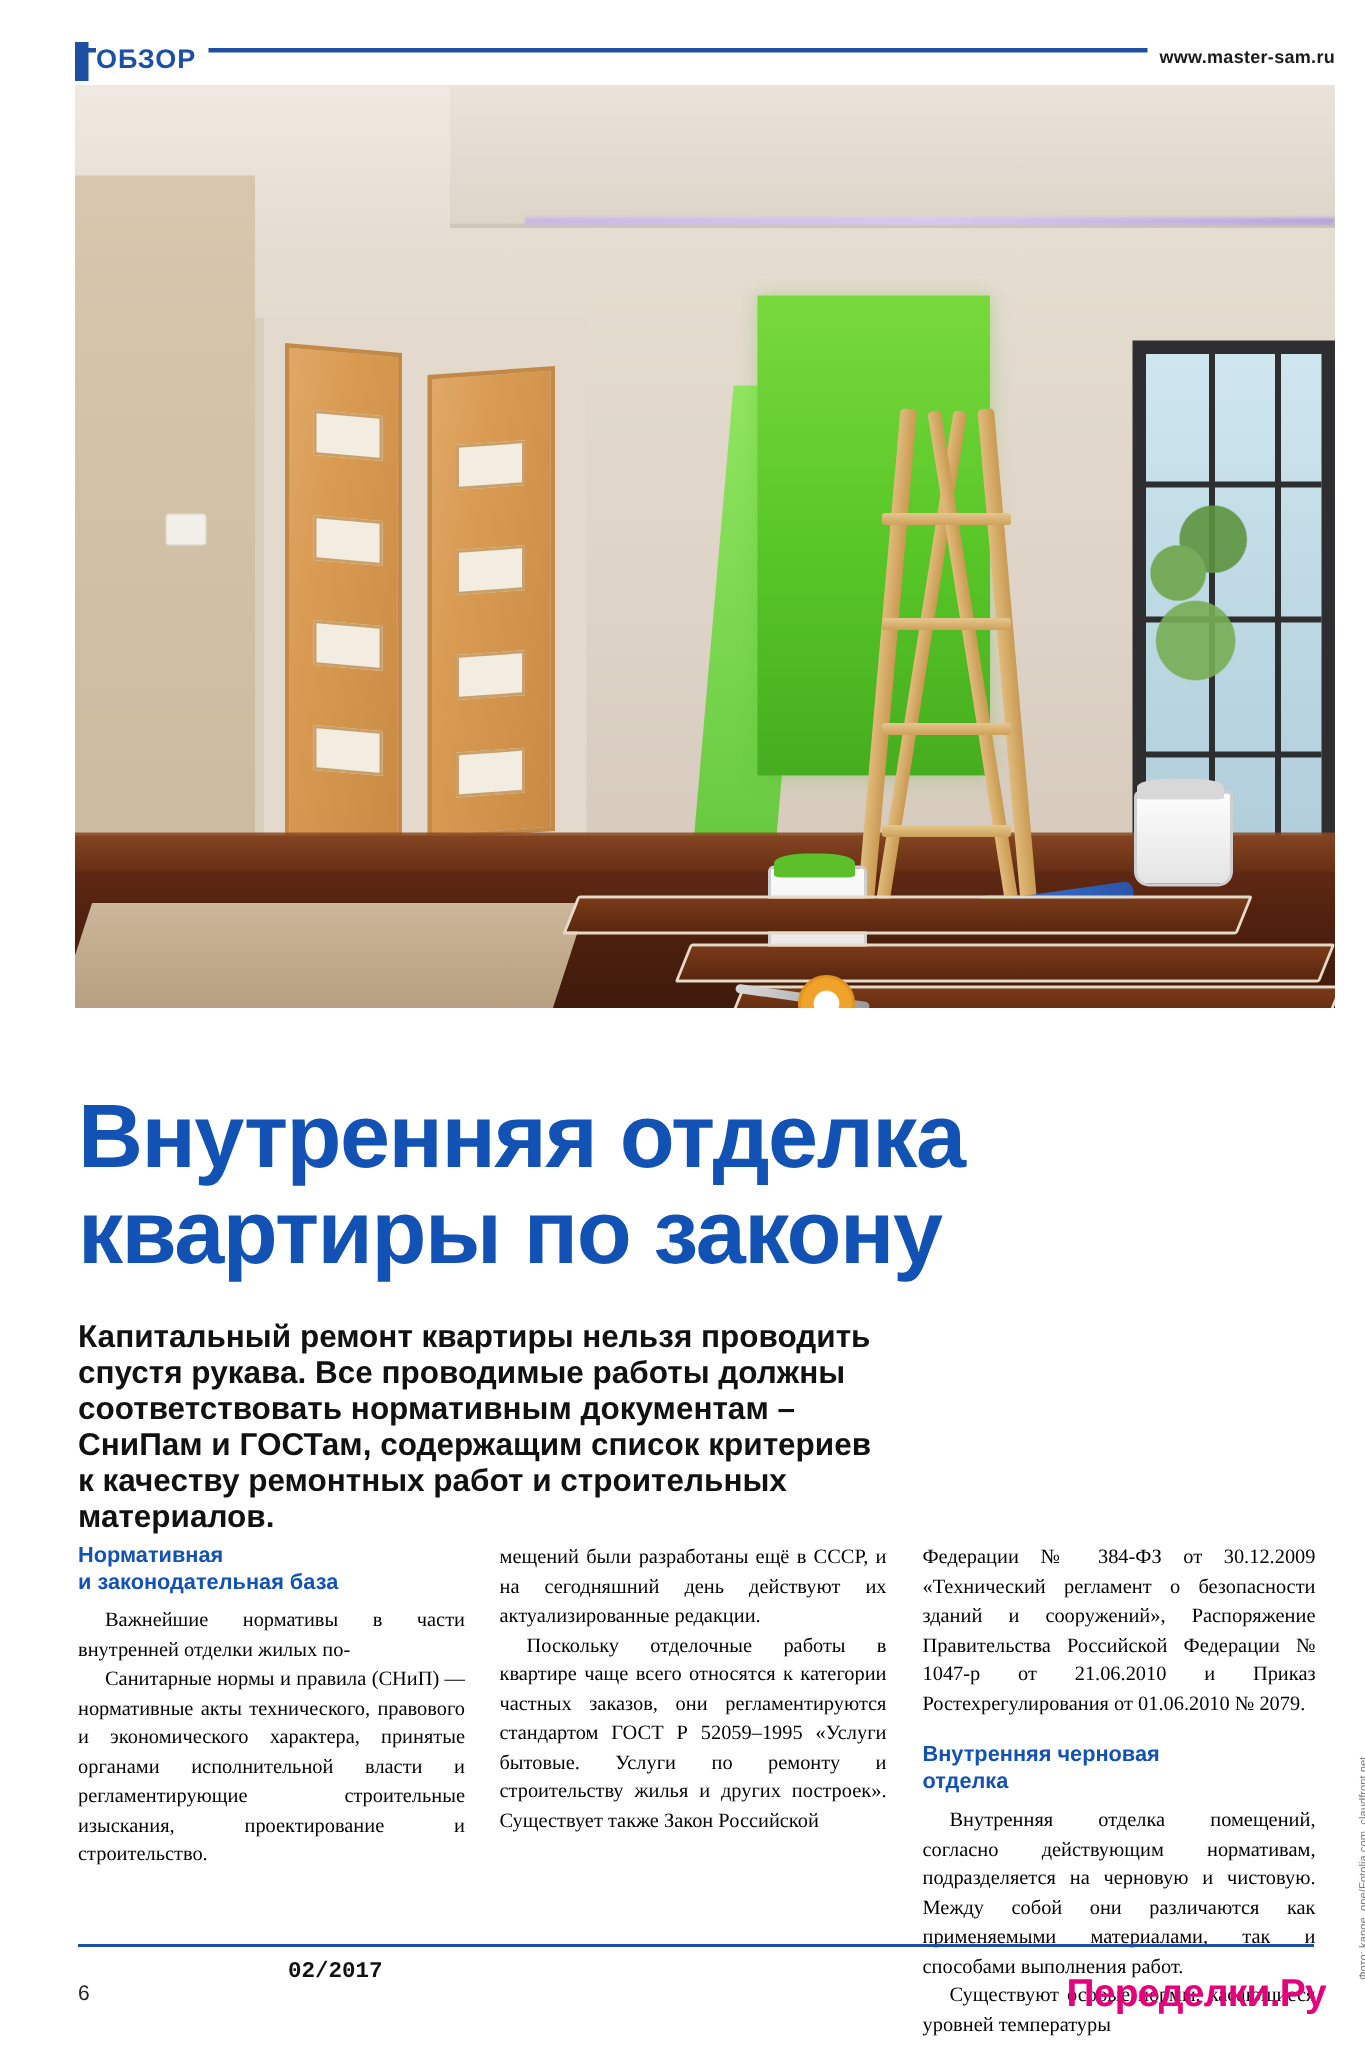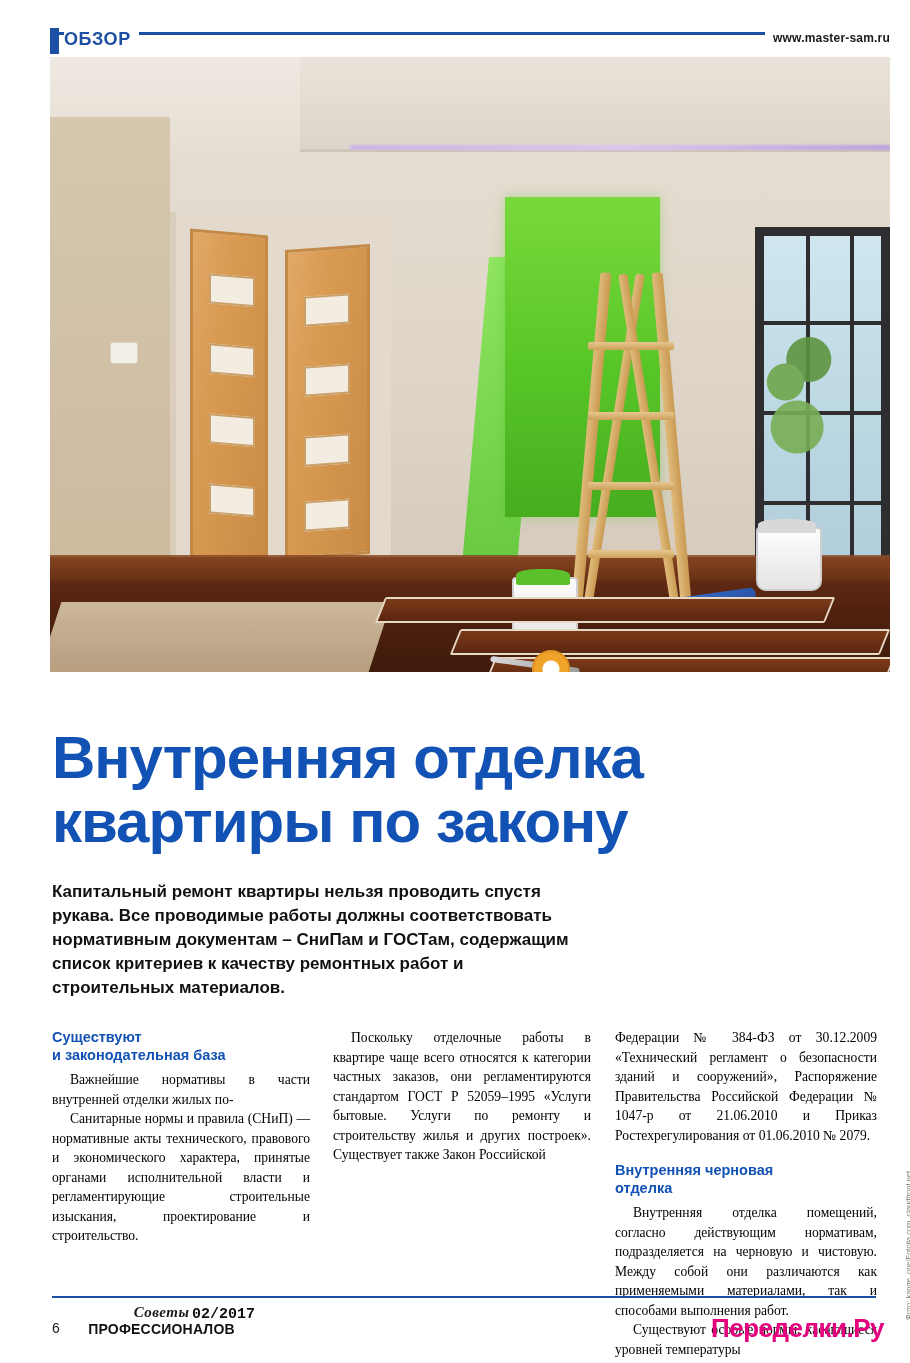--- a/index.html
+++ b/index.html
@@ -279,7 +279,7 @@
     width: 535px;
     font-family: "Liberation Sans", sans-serif;
     font-weight: bold;
-    font-size: 17px;
+    font-size: 21px;
     line-height: 24px;
     color: #111;
   }

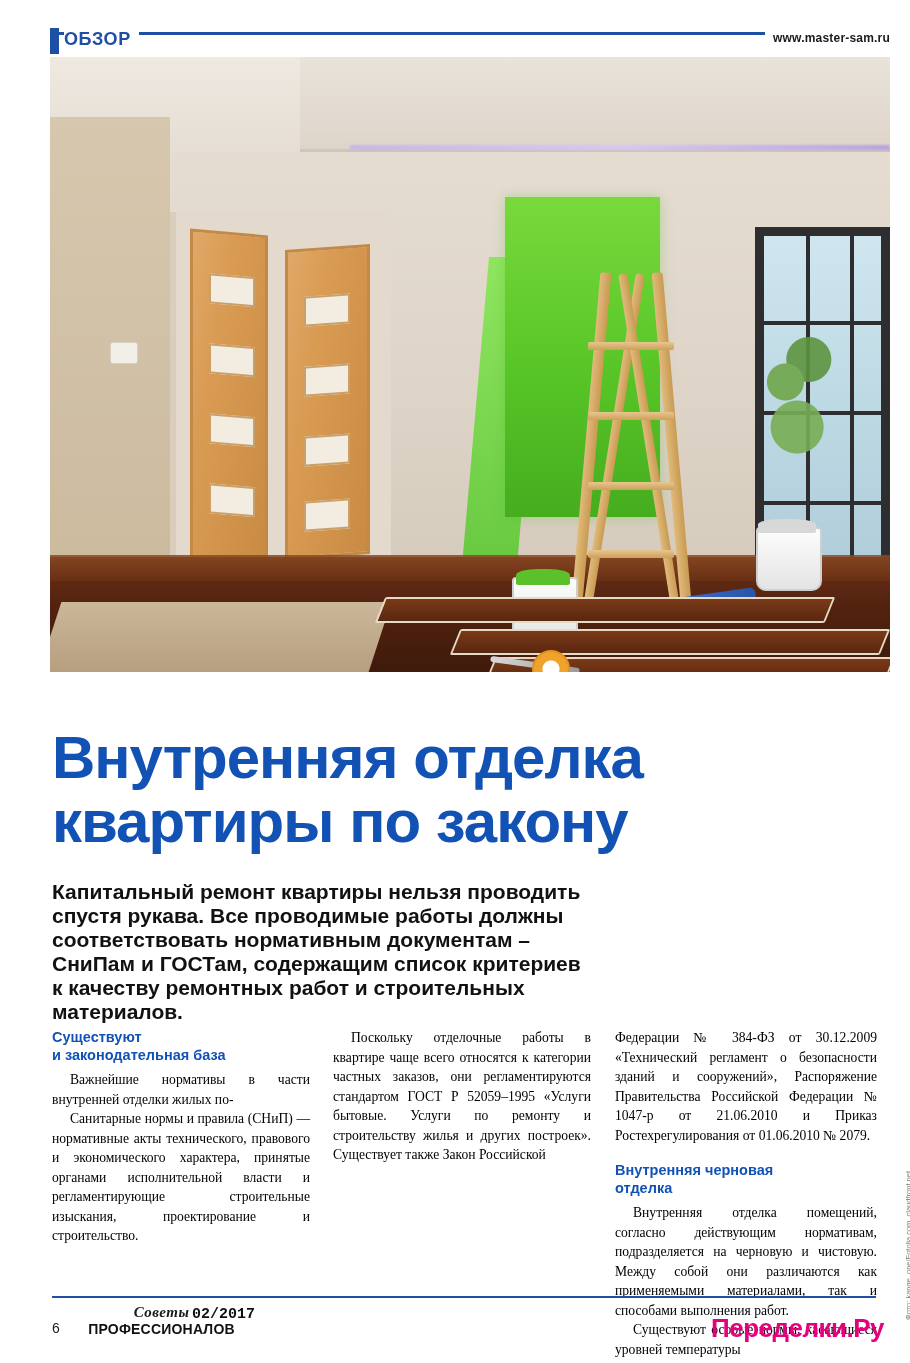--- a/index.html
+++ b/index.html
@@ -460,7 +460,7 @@
 
   <div class="col col1">
     <div class="subhead">
-      <span>Существуют</span><br>
+      <span>Нормативная</span><br>
       <span>и законодательная база</span>
     </div>
     <p>Важнейшие нормативы в части внутренней отделки жилых по-</p>

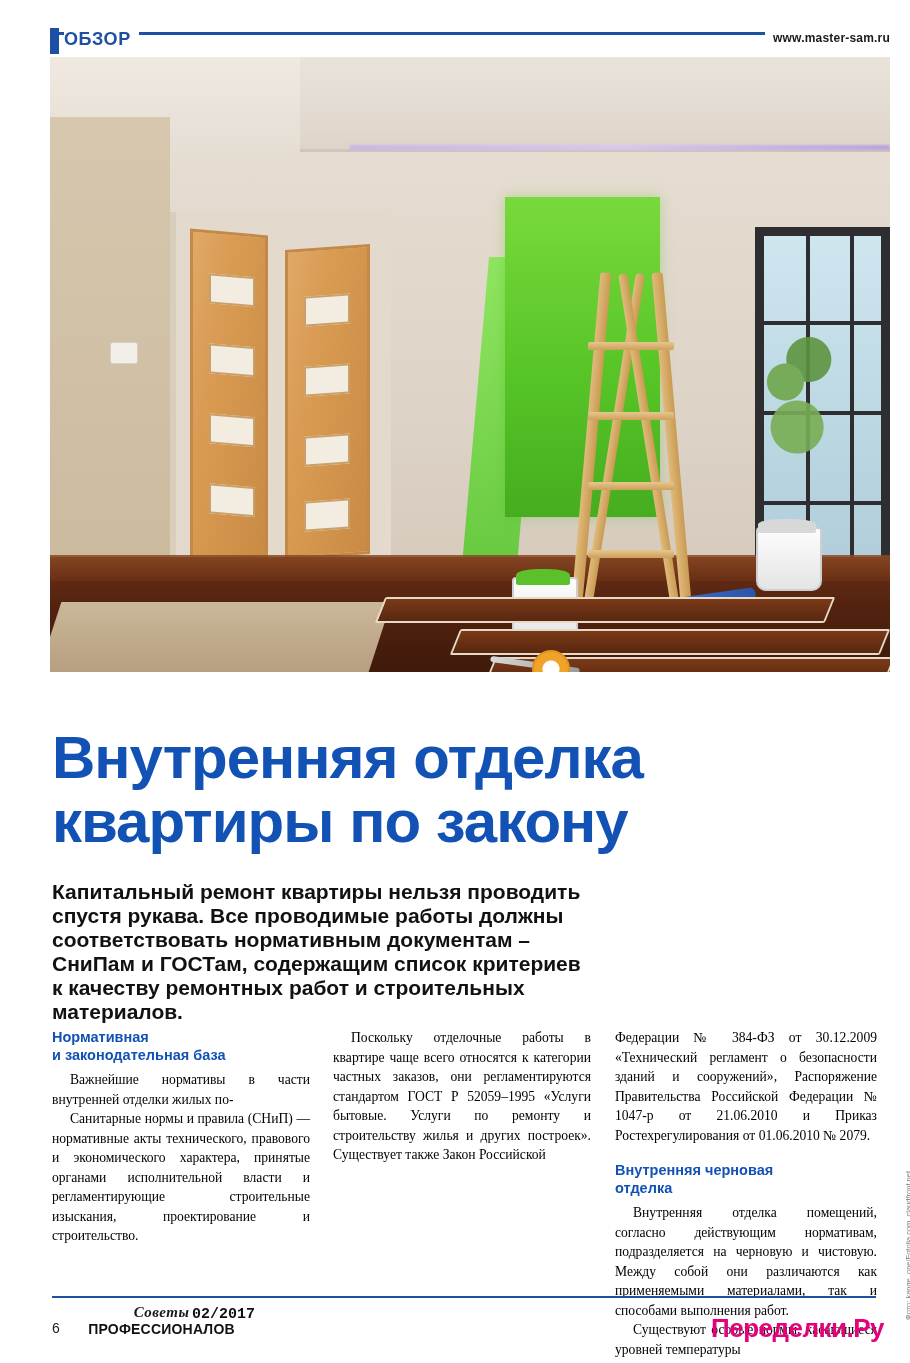--- a/index.html
+++ b/index.html
@@ -468,6 +468,7 @@
   </div>
 
   <div class="col col2">
+    <p class="noindent">мещений были разработаны ещё в СССР, и на сегодняшний день действуют их актуализированные редакции.</p>
     <p>Поскольку отделочные работы в квартире чаще всего относятся к категории частных заказов, они регламентируются стандартом ГОСТ Р 52059–1995 «Услуги бытовые. Услуги по ремонту и строительству жилья и других построек». Существует также Закон Российской</p>
   </div>
 

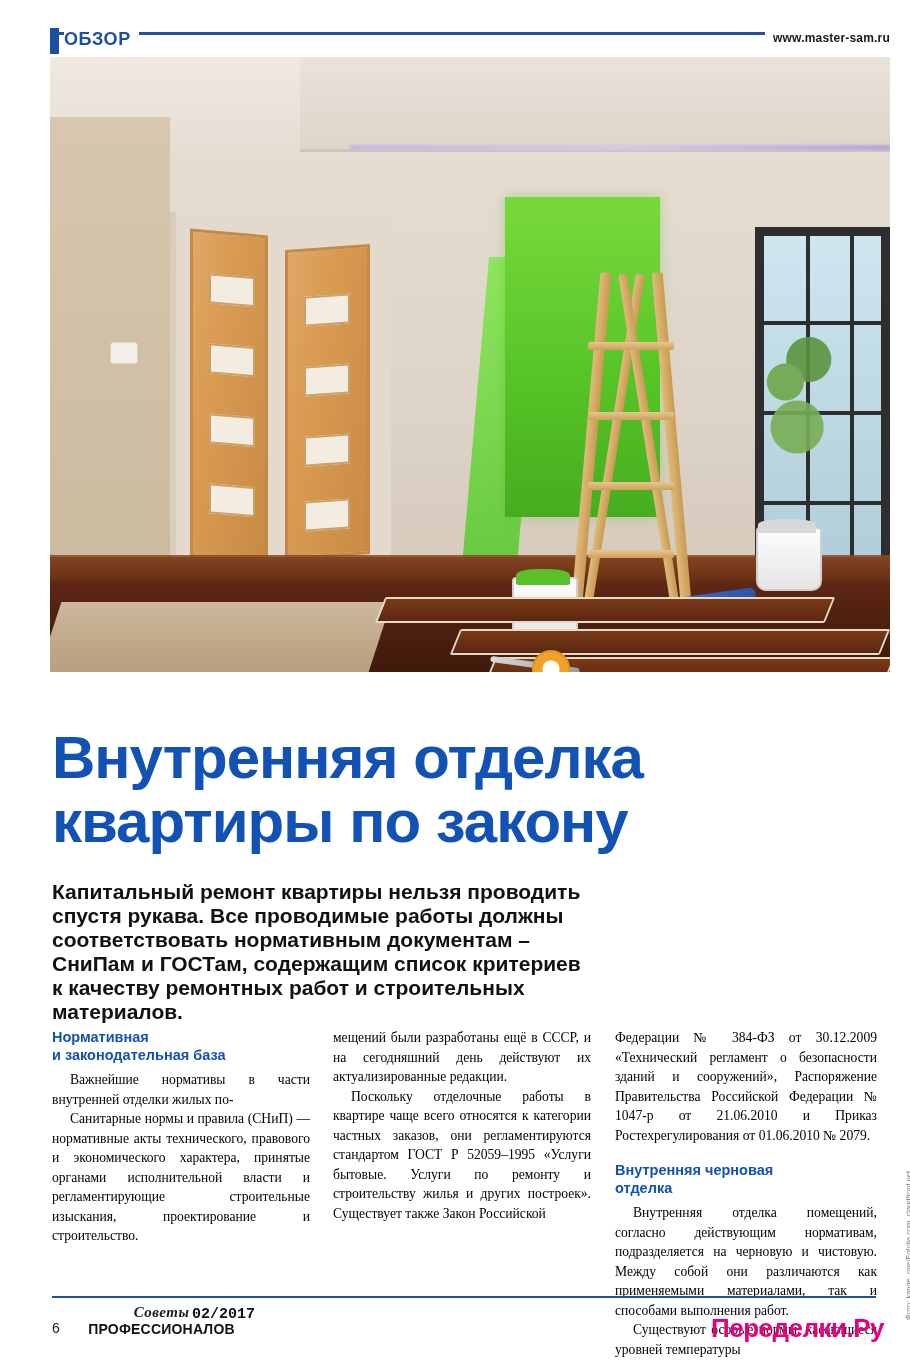--- a/index.html
+++ b/index.html
@@ -484,10 +484,6 @@
 
   <div class="footer-rule"></div>
   <div class="page-num">6</div>
-  <div class="footer-logo">
-    <div class="l1">Советы</div>
-    <div class="l2">ПРОФЕССИОНАЛОВ</div>
-  </div>
   <div class="footer-issue">02/2017</div>
   <div class="footer-brand">Переделки.Ру</div>
 

